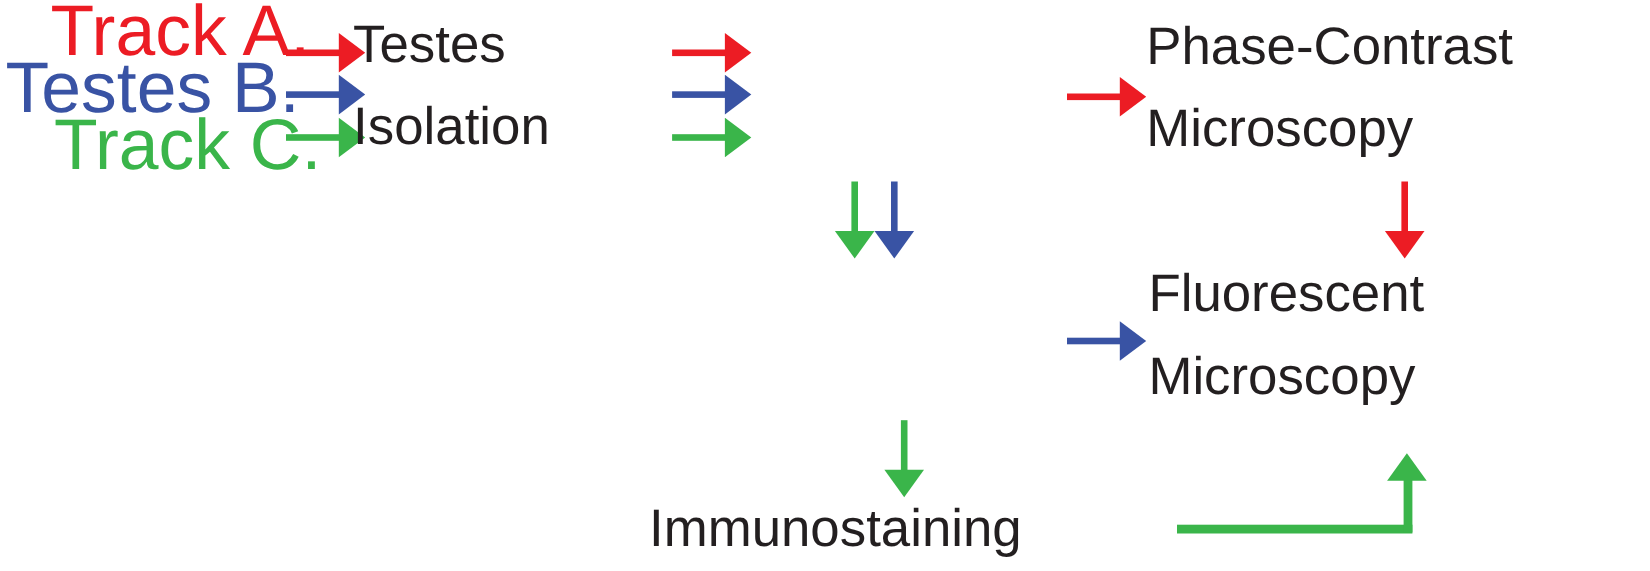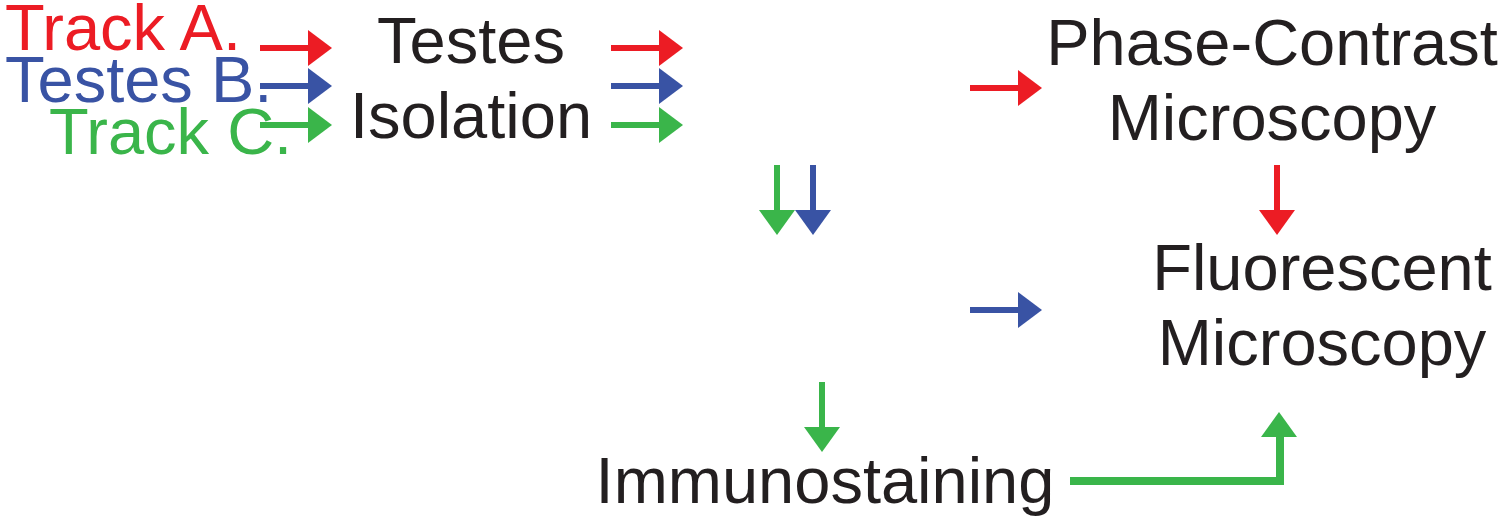--- a/index.html
+++ b/index.html
@@ -25,7 +25,7 @@
     line-height:52px;
     white-space:nowrap;
   }
-  .c-red{color:var(--red);}
+  .c-red{color:var(--red);margin-left:41px;}
   .c-blue{color:var(--blue);}
   .c-green{color:var(--green);margin-left:44px;}
   .a-red{--ac:var(--red);}

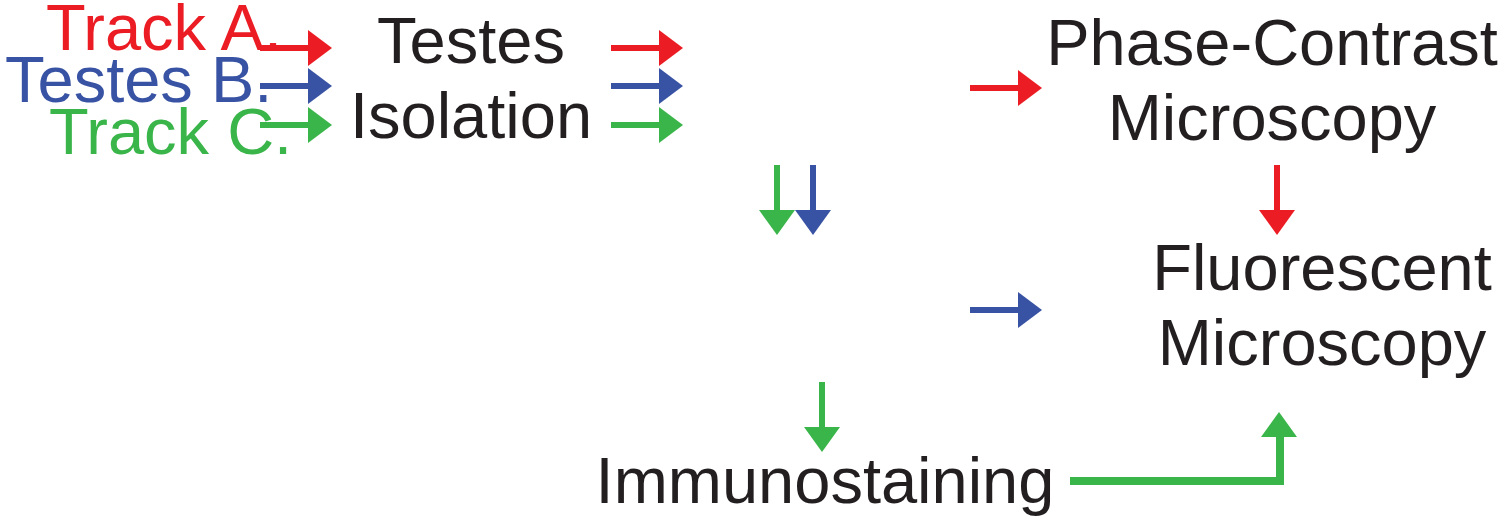--- a/index.html
+++ b/index.html
@@ -13,9 +13,8 @@
   }
   .node{
     position:absolute;
-    font-size:65px;
+    font-size:48px;
     line-height:75px;
-    text-align:center;
     white-space:nowrap;
   }
   .tracks{

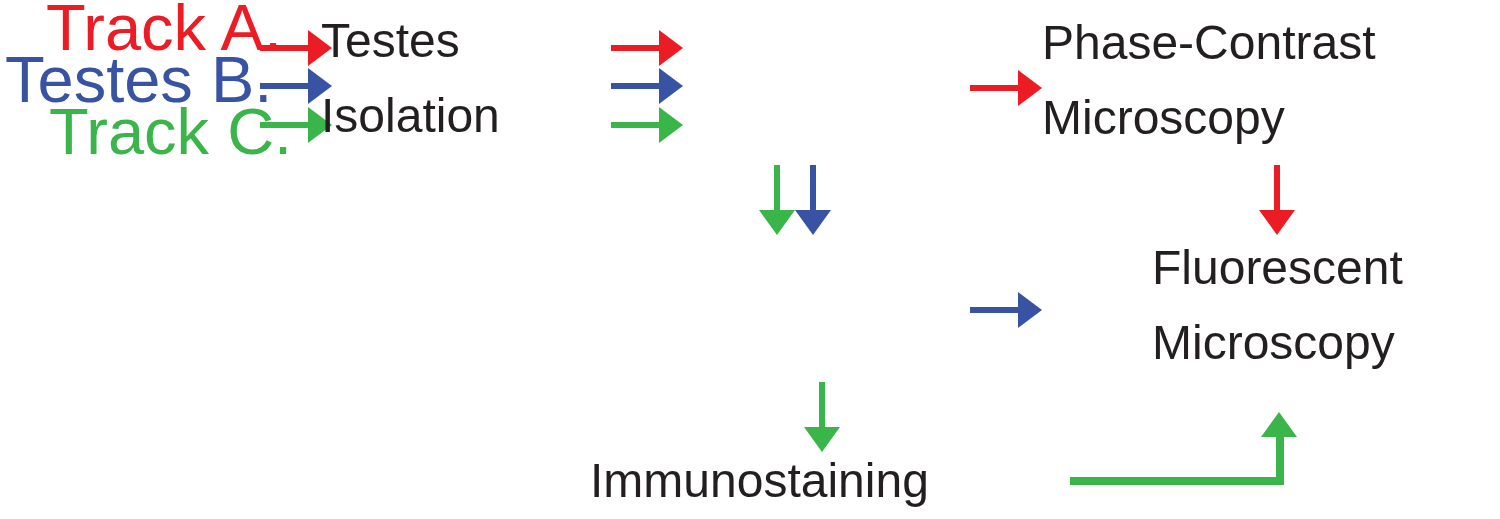--- a/index.html
+++ b/index.html
@@ -118,7 +118,7 @@
       <div class="head"></div>
     </div>
 
-  <div class="node" style="left:1152px;top:230px;width:340px">
+  <div class="node" style="left:1044px;top:230px;width:340px">
     <div>Fluorescent</div>
     <div>Microscopy</div>
   </div>

